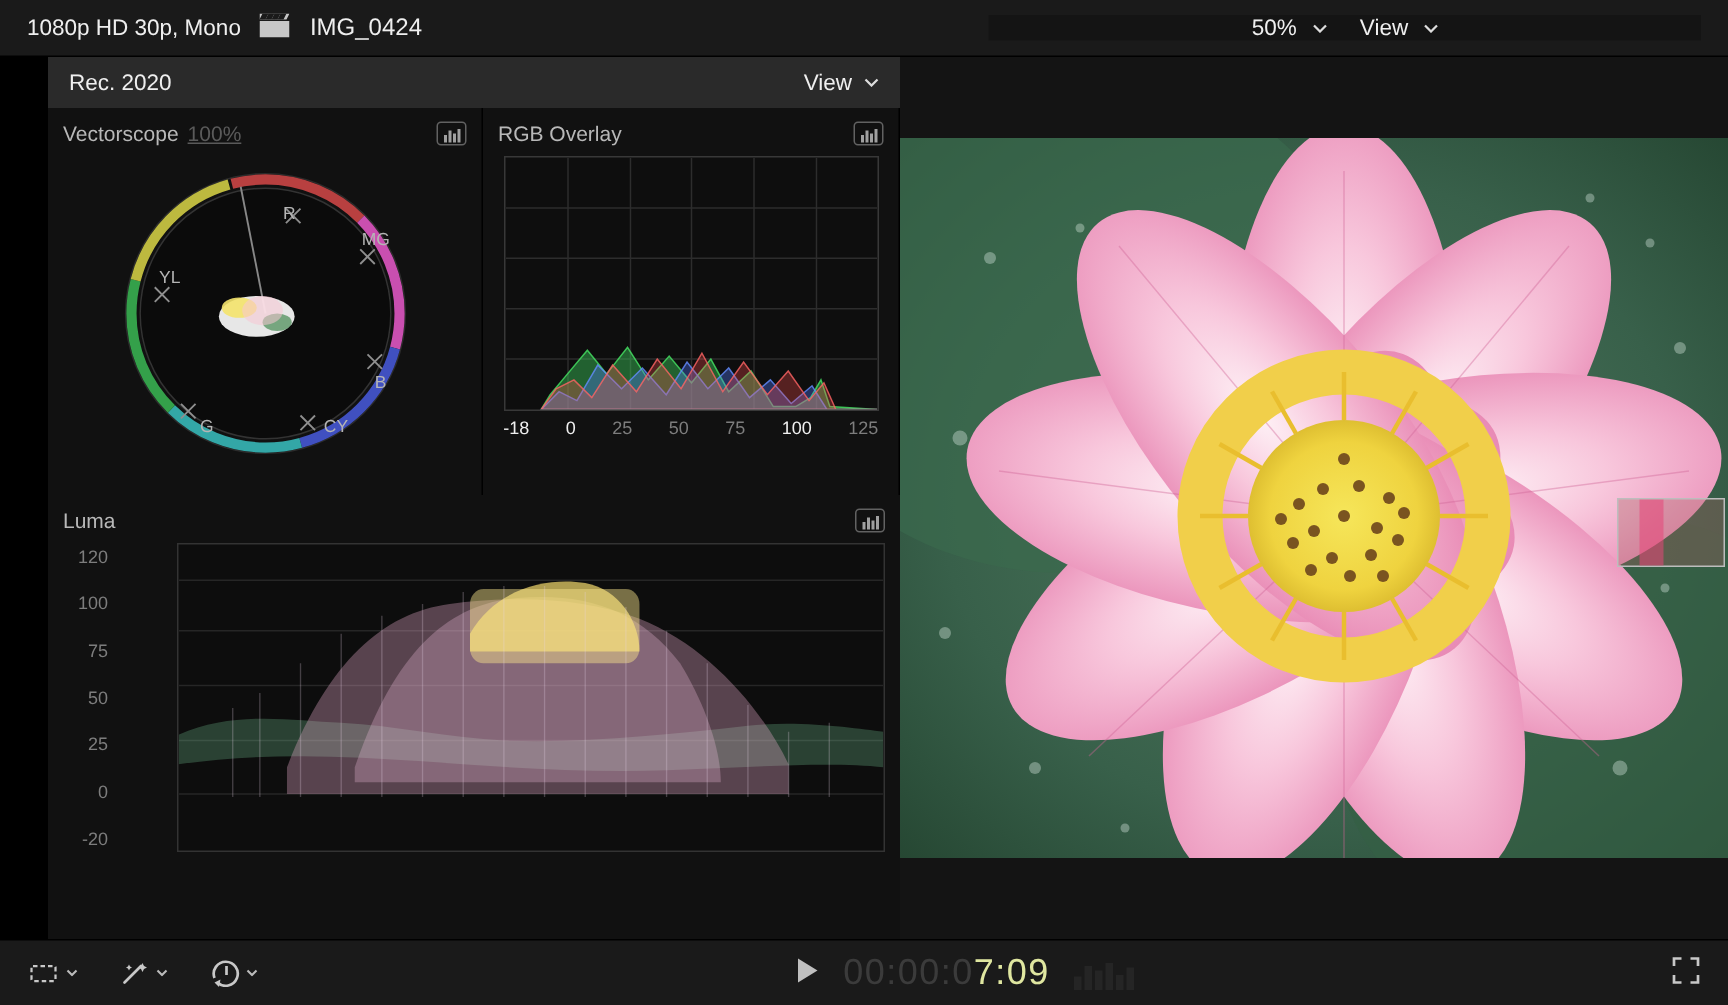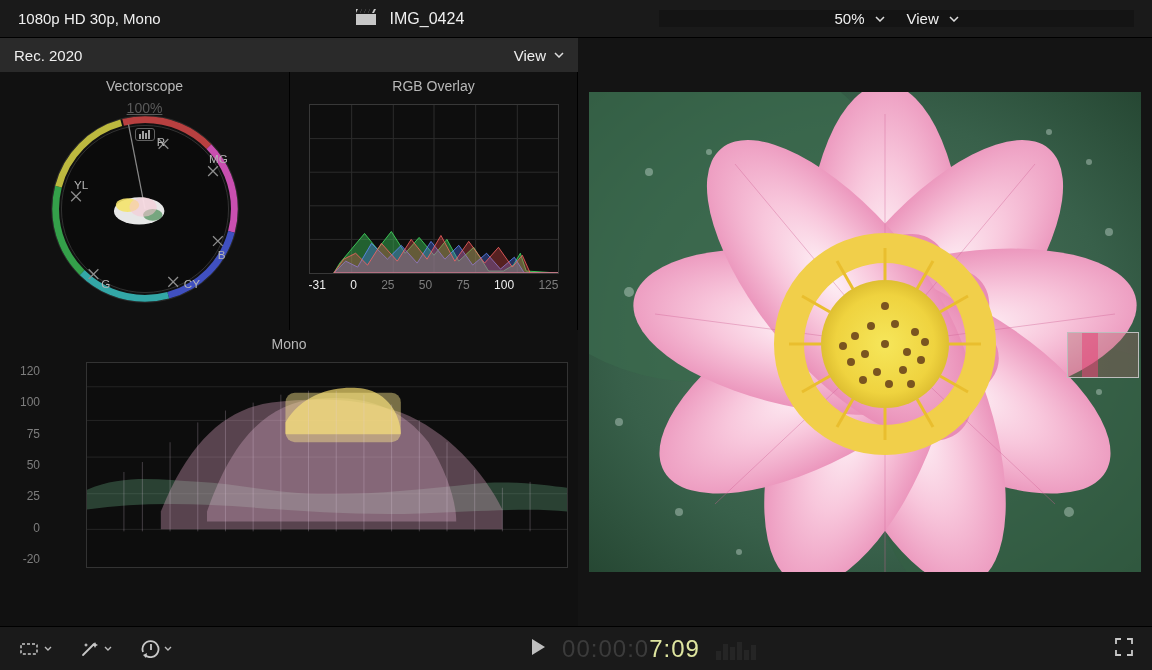--- a/index.html
+++ b/index.html
@@ -26,7 +26,7 @@
     padding:0 18px;gap:12px;border-bottom:1px solid #000;
   }
   .topbar .format{color:var(--txt0);font-size:15px;}
-  .topbar .center{flex:1;display:flex;justify-content:center;align-items:center;gap:14px;color:var(--txt0);}
+  .topbar .center{flex:1;display:flex;align-items:center;gap:14px;color:var(--txt0);}
   .topbar .slate{color:#c6c6c6;}
   .topbar .right{display:flex;align-items:center;gap:22px;color:var(--txt0);font-size:15px;}
   .dd{display:inline-flex;align-items:center;gap:10px;cursor:pointer;}

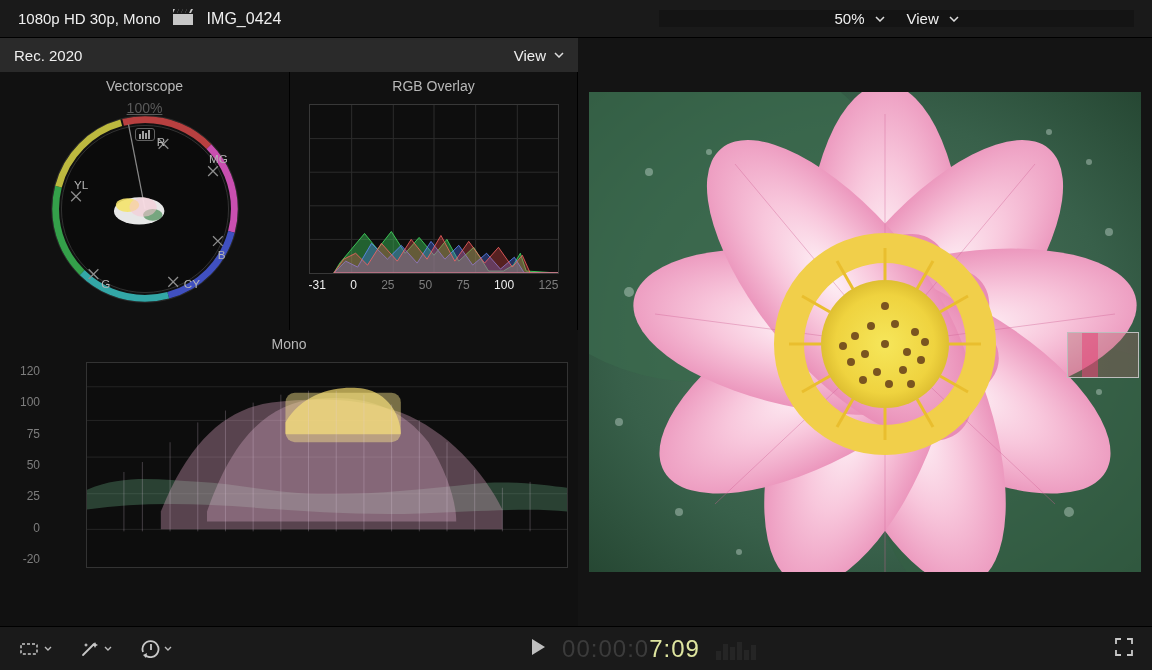--- a/index.html
+++ b/index.html
@@ -34,7 +34,7 @@
   .chev svg{display:block;}
 
   
-  .main{display:flex;height:588px;}
+  .main{display:flex;height:588px;padding-left:32px;}
   .left{width:578px;display:flex;flex-direction:column;background:#111;}
   .right{flex:1;background:#141414;position:relative;display:flex;align-items:center;justify-content:center;}
 

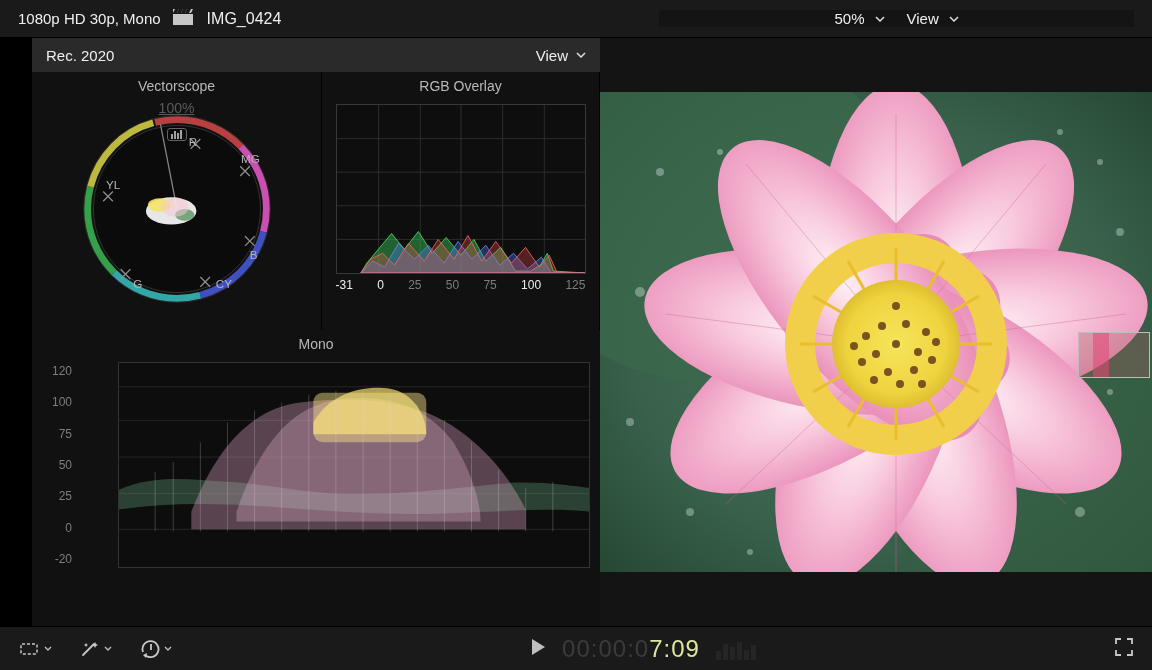--- a/index.html
+++ b/index.html
@@ -54,7 +54,7 @@
   .panel:last-child{border-right:none;}
   .panel-hdr{
     display:flex;align-items:center;gap:6px;font-size:14px;color:var(--txt1);
-    margin-bottom:4px;height:22px;flex-direction:column;
+    margin-bottom:4px;height:22px;
   }
   .panel-hdr .dim{color:var(--txt3);text-decoration:underline;}
   .panel-hdr .sp{flex:1;}

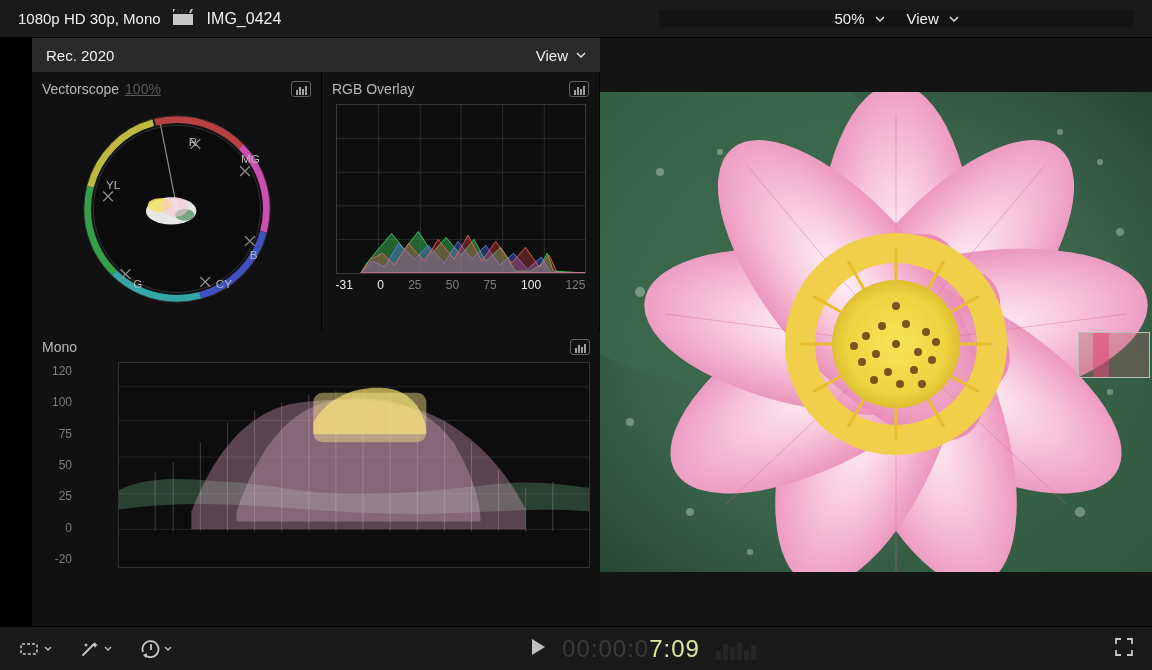--- a/index.html
+++ b/index.html
@@ -292,7 +292,7 @@
             </svg>
           </div>
           <div class="rgb-ticks">
-            <span class="bright">-31</span>
+            <span class="bright">-18</span>
             <span class="bright">0</span>
             <span>25</span>
             <span>50</span>

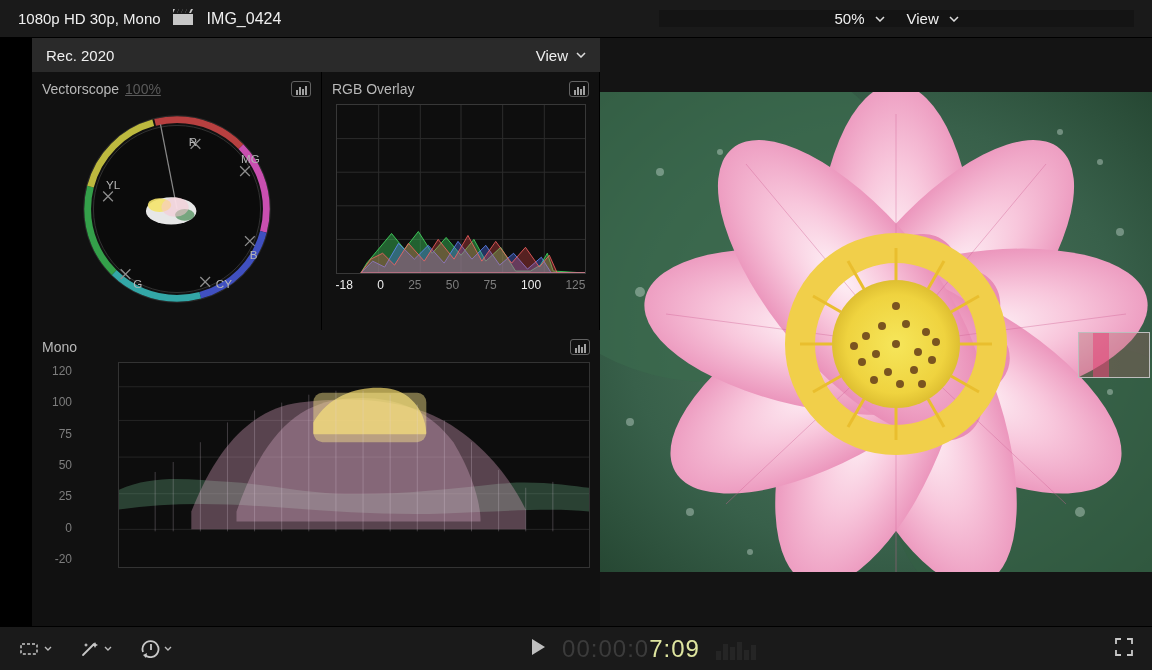--- a/index.html
+++ b/index.html
@@ -305,7 +305,7 @@
 
       <div class="panel luma">
         <div class="panel-hdr">
-          <span>Mono</span>
+          <span>Luma</span>
           <span class="sp"></span>
           <span class="panel-btn">
               <span></span>

